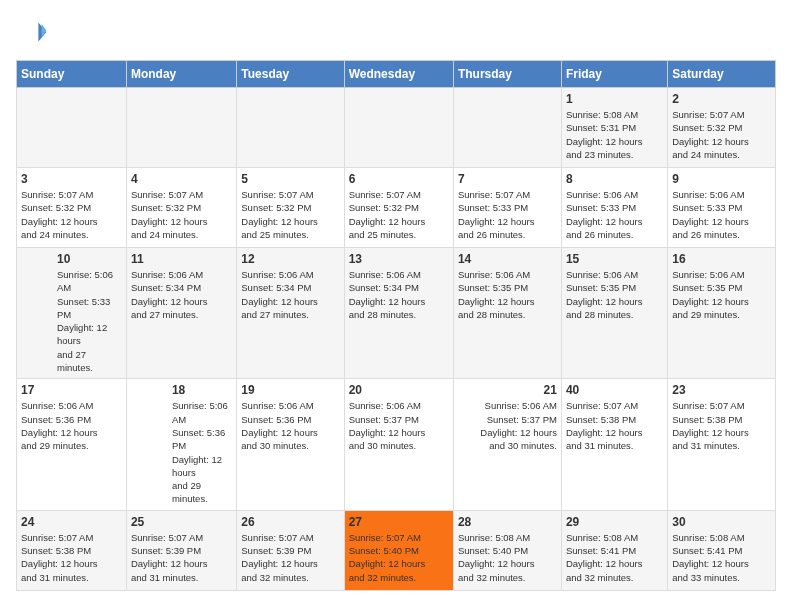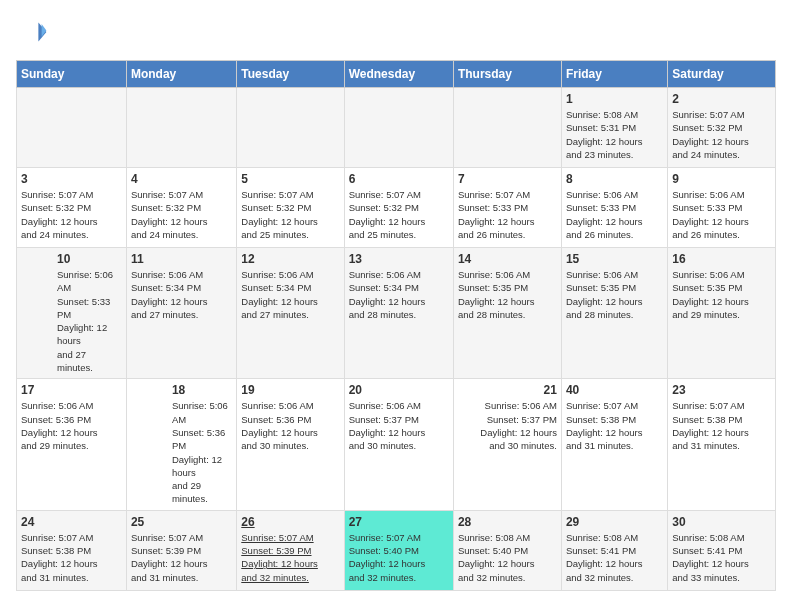--- a/index.html
+++ b/index.html
@@ -311,7 +311,7 @@
 Daylight: 12 hours
 and 31 minutes.</div>
         </td>
-        <td style="background-color: rgb(245, 245, 245); text-decoration: underline;">
+        <td style="background-color: rgb(245, 245, 245);">
           <span class="day-num">26</span>
           <div class="day-info" style="white-space: pre-line;">Sunrise: 5:07 AM
 Sunset: 5:39 PM

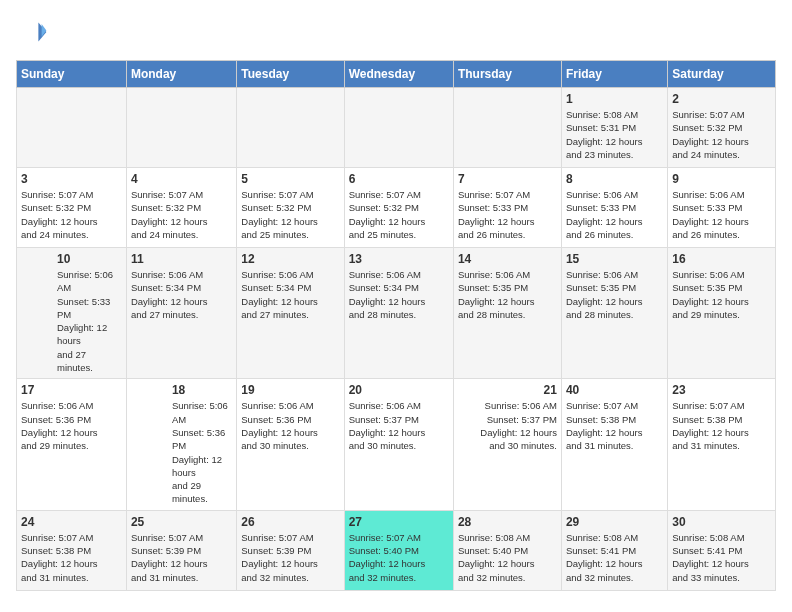--- a/index.html
+++ b/index.html
@@ -318,7 +318,7 @@
 Daylight: 12 hours
 and 32 minutes.</div>
         </td>
-        <td style="background-color: #5eead4;">
+        <td style="background-color: #f97316;">
           <span class="day-num">27</span>
           <div class="day-info" style="white-space: pre-line;">Sunrise: 5:07 AM
 Sunset: 5:40 PM

